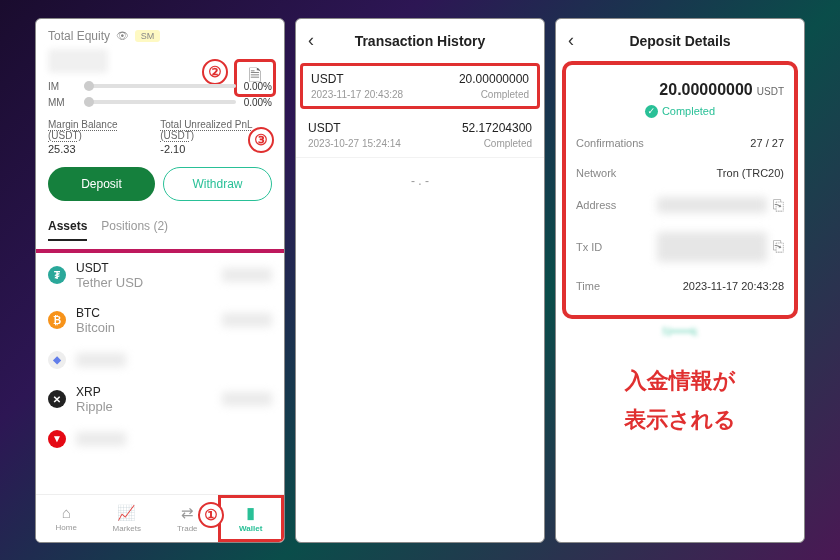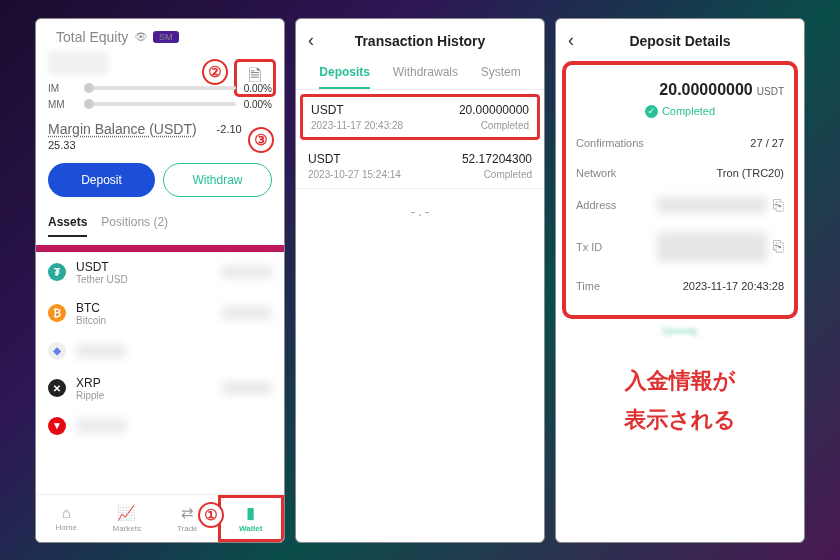--- a/index.html
+++ b/index.html
@@ -8,7 +8,7 @@
 
 
 .s1-header { padding: 10px 12px 4px; display: flex; align-items: center; gap: 6px; }
-.s1-equity-label { font-size: 14px; color: #888; margin-left: 8px; }
+.s1-equity-label { font-size: 12px; color: #888; }
 .s1-eye { font-size: 10px; color: #888; }
 .s1-sm { background: #4c1d95; color: #888; font-size: 9px; padding: 1px 6px; border-radius: 3px; }
 .s1-doc-box { position: absolute; top: 40px; right: 8px; width: 42px; height: 38px; border: 3px solid #e03030; border-radius: 5px; display:flex; align-items:center; justify-content:center; }

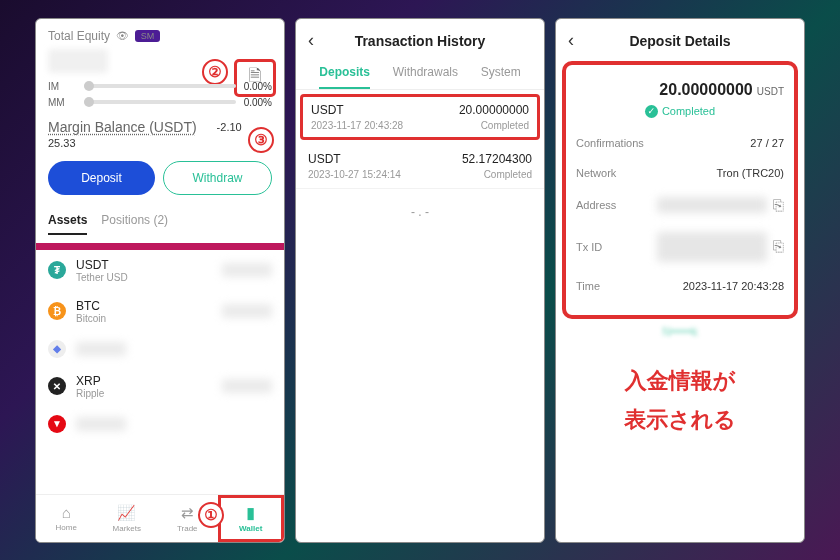--- a/index.html
+++ b/index.html
@@ -10,7 +10,7 @@
 .s1-header { padding: 10px 12px 4px; display: flex; align-items: center; gap: 6px; }
 .s1-equity-label { font-size: 12px; color: #888; }
 .s1-eye { font-size: 10px; color: #888; }
-.s1-sm { background: #4c1d95; color: #888; font-size: 9px; padding: 1px 6px; border-radius: 3px; }
+.s1-sm { background: #fef9c3; color: #888; font-size: 9px; padding: 1px 6px; border-radius: 3px; }
 .s1-doc-box { position: absolute; top: 40px; right: 8px; width: 42px; height: 38px; border: 3px solid #e03030; border-radius: 5px; display:flex; align-items:center; justify-content:center; }
 .s1-doc-icon { font-size: 16px; color: #666; }
 .s1-blur-amt { width: 60px; height: 24px; background: #f0f0f0; border-radius: 4px; margin: 2px 12px 6px; filter: blur(3px); }

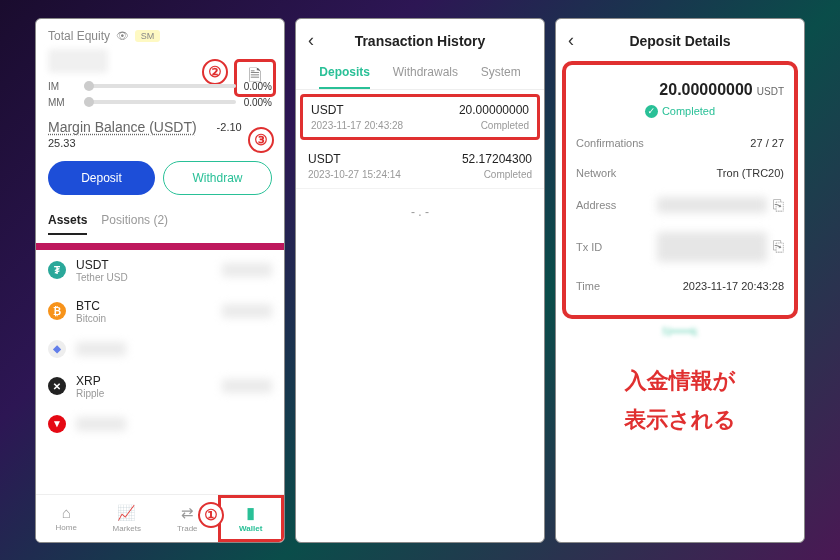--- a/index.html
+++ b/index.html
@@ -187,11 +187,6 @@
     <span class="s2-back">‹</span>
     <span class="s2-title">Transaction History</span>
   </div>
-  <div class="s2-tabs">
-    <span class="s2-tab s2-tab-active">Deposits</span>
-    <span class="s2-tab">Withdrawals</span>
-    <span class="s2-tab">System</span>
-  </div>
 
   <div class="s2-row-hl">
     <div class="s2-row-top">

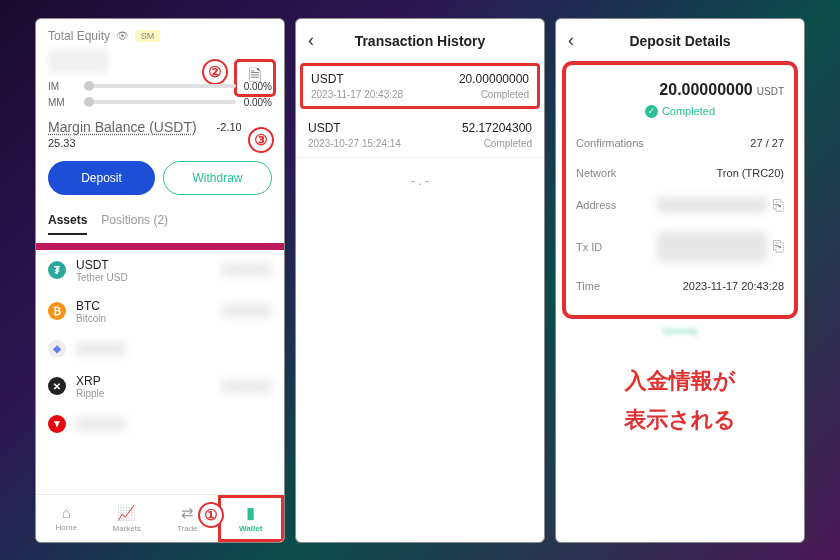--- a/index.html
+++ b/index.html
@@ -20,7 +20,7 @@
 .s1-slider::after { content:''; position:absolute; left:0; top:-3px; width:10px; height:10px; background:#ccc; border-radius:50%; }
 .s1-pct { color:#333; font-size:10px; }
 .s1-metrics { display:flex; padding: 8px 12px 8px; gap: 20px; }
-.s1-metric-label { font-size: 14px; color:#666; text-decoration: underline dotted; text-underline-offset: 2px; }
+.s1-metric-label { font-size: 10px; color:#666; text-decoration: underline dotted; text-underline-offset: 2px; }
 .s1-metric-val { font-size: 11px; color:#333; margin-top:2px; }
 .s1-btns { display:flex; gap:8px; padding: 4px 12px 12px; }
 .s1-btn-dep { flex:1; background:#1d4ed8; color:#fff; border:none; border-radius:20px; padding:9px 0; font-size:12px; }

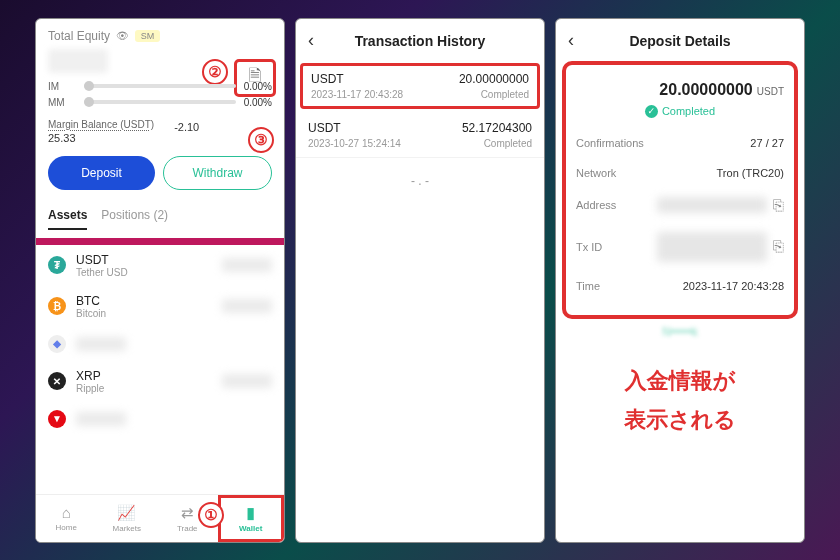--- a/index.html
+++ b/index.html
@@ -112,6 +112,7 @@
       <div class="s1-metric-val">25.33</div>
     </div>
     <div>
+      <div class="s1-metric-label">Total Unrealized PnL (USDT)</div>
       <div class="s1-metric-val">-2.10</div>
     </div>
   </div>

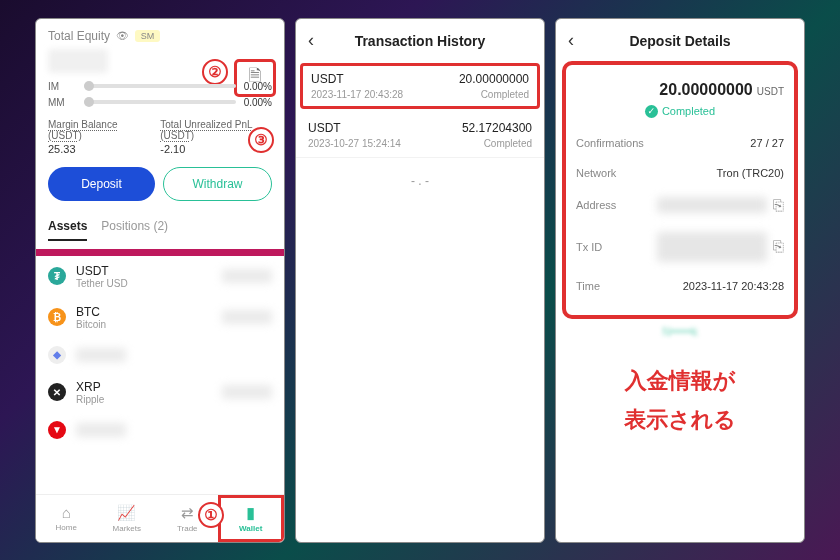--- a/index.html
+++ b/index.html
@@ -23,7 +23,7 @@
 .s1-metric-label { font-size: 10px; color:#666; text-decoration: underline dotted; text-underline-offset: 2px; }
 .s1-metric-val { font-size: 11px; color:#333; margin-top:2px; }
 .s1-btns { display:flex; gap:8px; padding: 4px 12px 12px; }
-.s1-btn-dep { flex:1; background:#1d4ed8; color:#fff; border:none; border-radius:20px; padding:9px 0; font-size:12px; }
+.s1-btn-dep { flex:1; background:#15803d; color:#fff; border:none; border-radius:20px; padding:9px 0; font-size:12px; }
 .s1-btn-wd { flex:1; background:#fff; color:#29c097; border:1px solid #29c097; border-radius:20px; padding:9px 0; font-size:12px; }
 .s1-tabs { display:flex; gap:14px; padding: 6px 12px 8px; border-bottom:7px solid #be185d; font-size:12px; }
 .s1-tab-active { color:#222; font-weight:600; border-bottom:2px solid #222; padding-bottom:6px; }

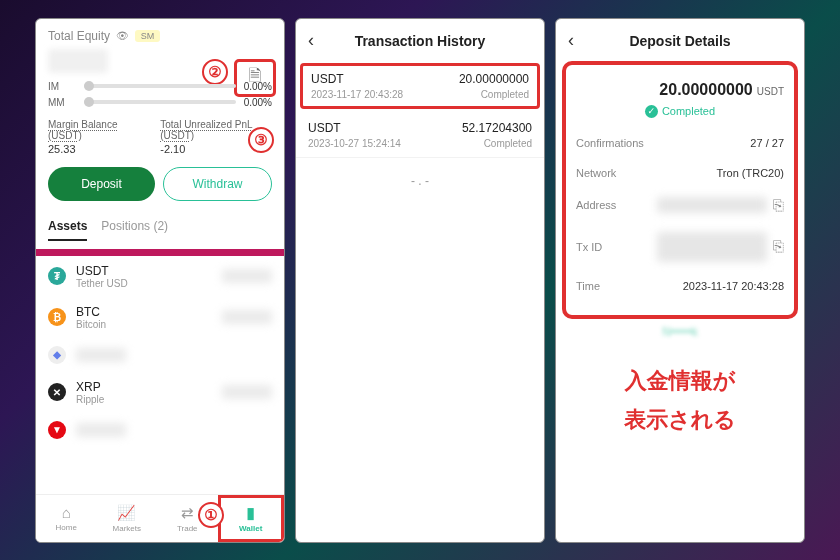--- a/index.html
+++ b/index.html
@@ -25,7 +25,7 @@
 .s1-btns { display:flex; gap:8px; padding: 4px 12px 12px; }
 .s1-btn-dep { flex:1; background:#15803d; color:#fff; border:none; border-radius:20px; padding:9px 0; font-size:12px; }
 .s1-btn-wd { flex:1; background:#fff; color:#29c097; border:1px solid #29c097; border-radius:20px; padding:9px 0; font-size:12px; }
-.s1-tabs { display:flex; gap:14px; padding: 6px 12px 8px; border-bottom:7px solid #be185d; font-size:12px; }
+.s1-tabs { display:flex; gap:14px; padding: 6px 12px 8px; border-bottom:4px solid #be185d; font-size:12px; }
 .s1-tab-active { color:#222; font-weight:600; border-bottom:2px solid #222; padding-bottom:6px; }
 .s1-tab { color:#999; }
 .s1-asset { display:flex; align-items:center; padding: 8px 12px; gap:10px; }

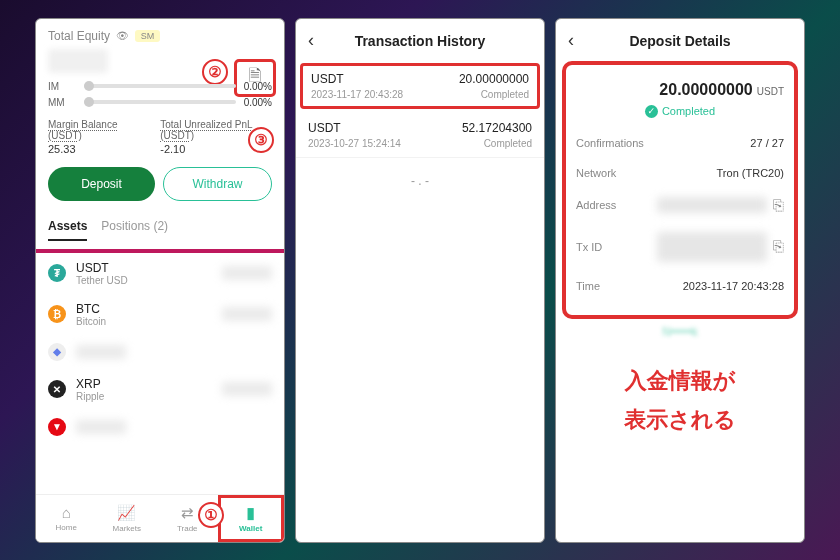--- a/index.html
+++ b/index.html
@@ -32,7 +32,7 @@
 .s1-asset-icon { width:18px; height:18px; border-radius:50%; display:flex; align-items:center; justify-content:center; font-size:10px; font-weight:600; }
 .s1-asset-info { flex:1; }
 .s1-asset-sym { font-size:12px; color:#222; font-weight:500; }
-.s1-asset-name { font-size:10px; color:#999; }
+.s1-asset-name { font-size:13px; color:#999; }
 .s1-asset-blur { width:50px; height:14px; background:#eaeaea; border-radius:3px; filter: blur(4px); }
 .s1-nav { position:absolute; bottom:0; left:0; right:0; display:flex; border-top:1px solid #eee; background:#fff; height:48px; }
 .s1-nav-item { flex:1; display:flex; flex-direction:column; align-items:center; justify-content:center; gap:2px; font-size:8px; color:#999; }

